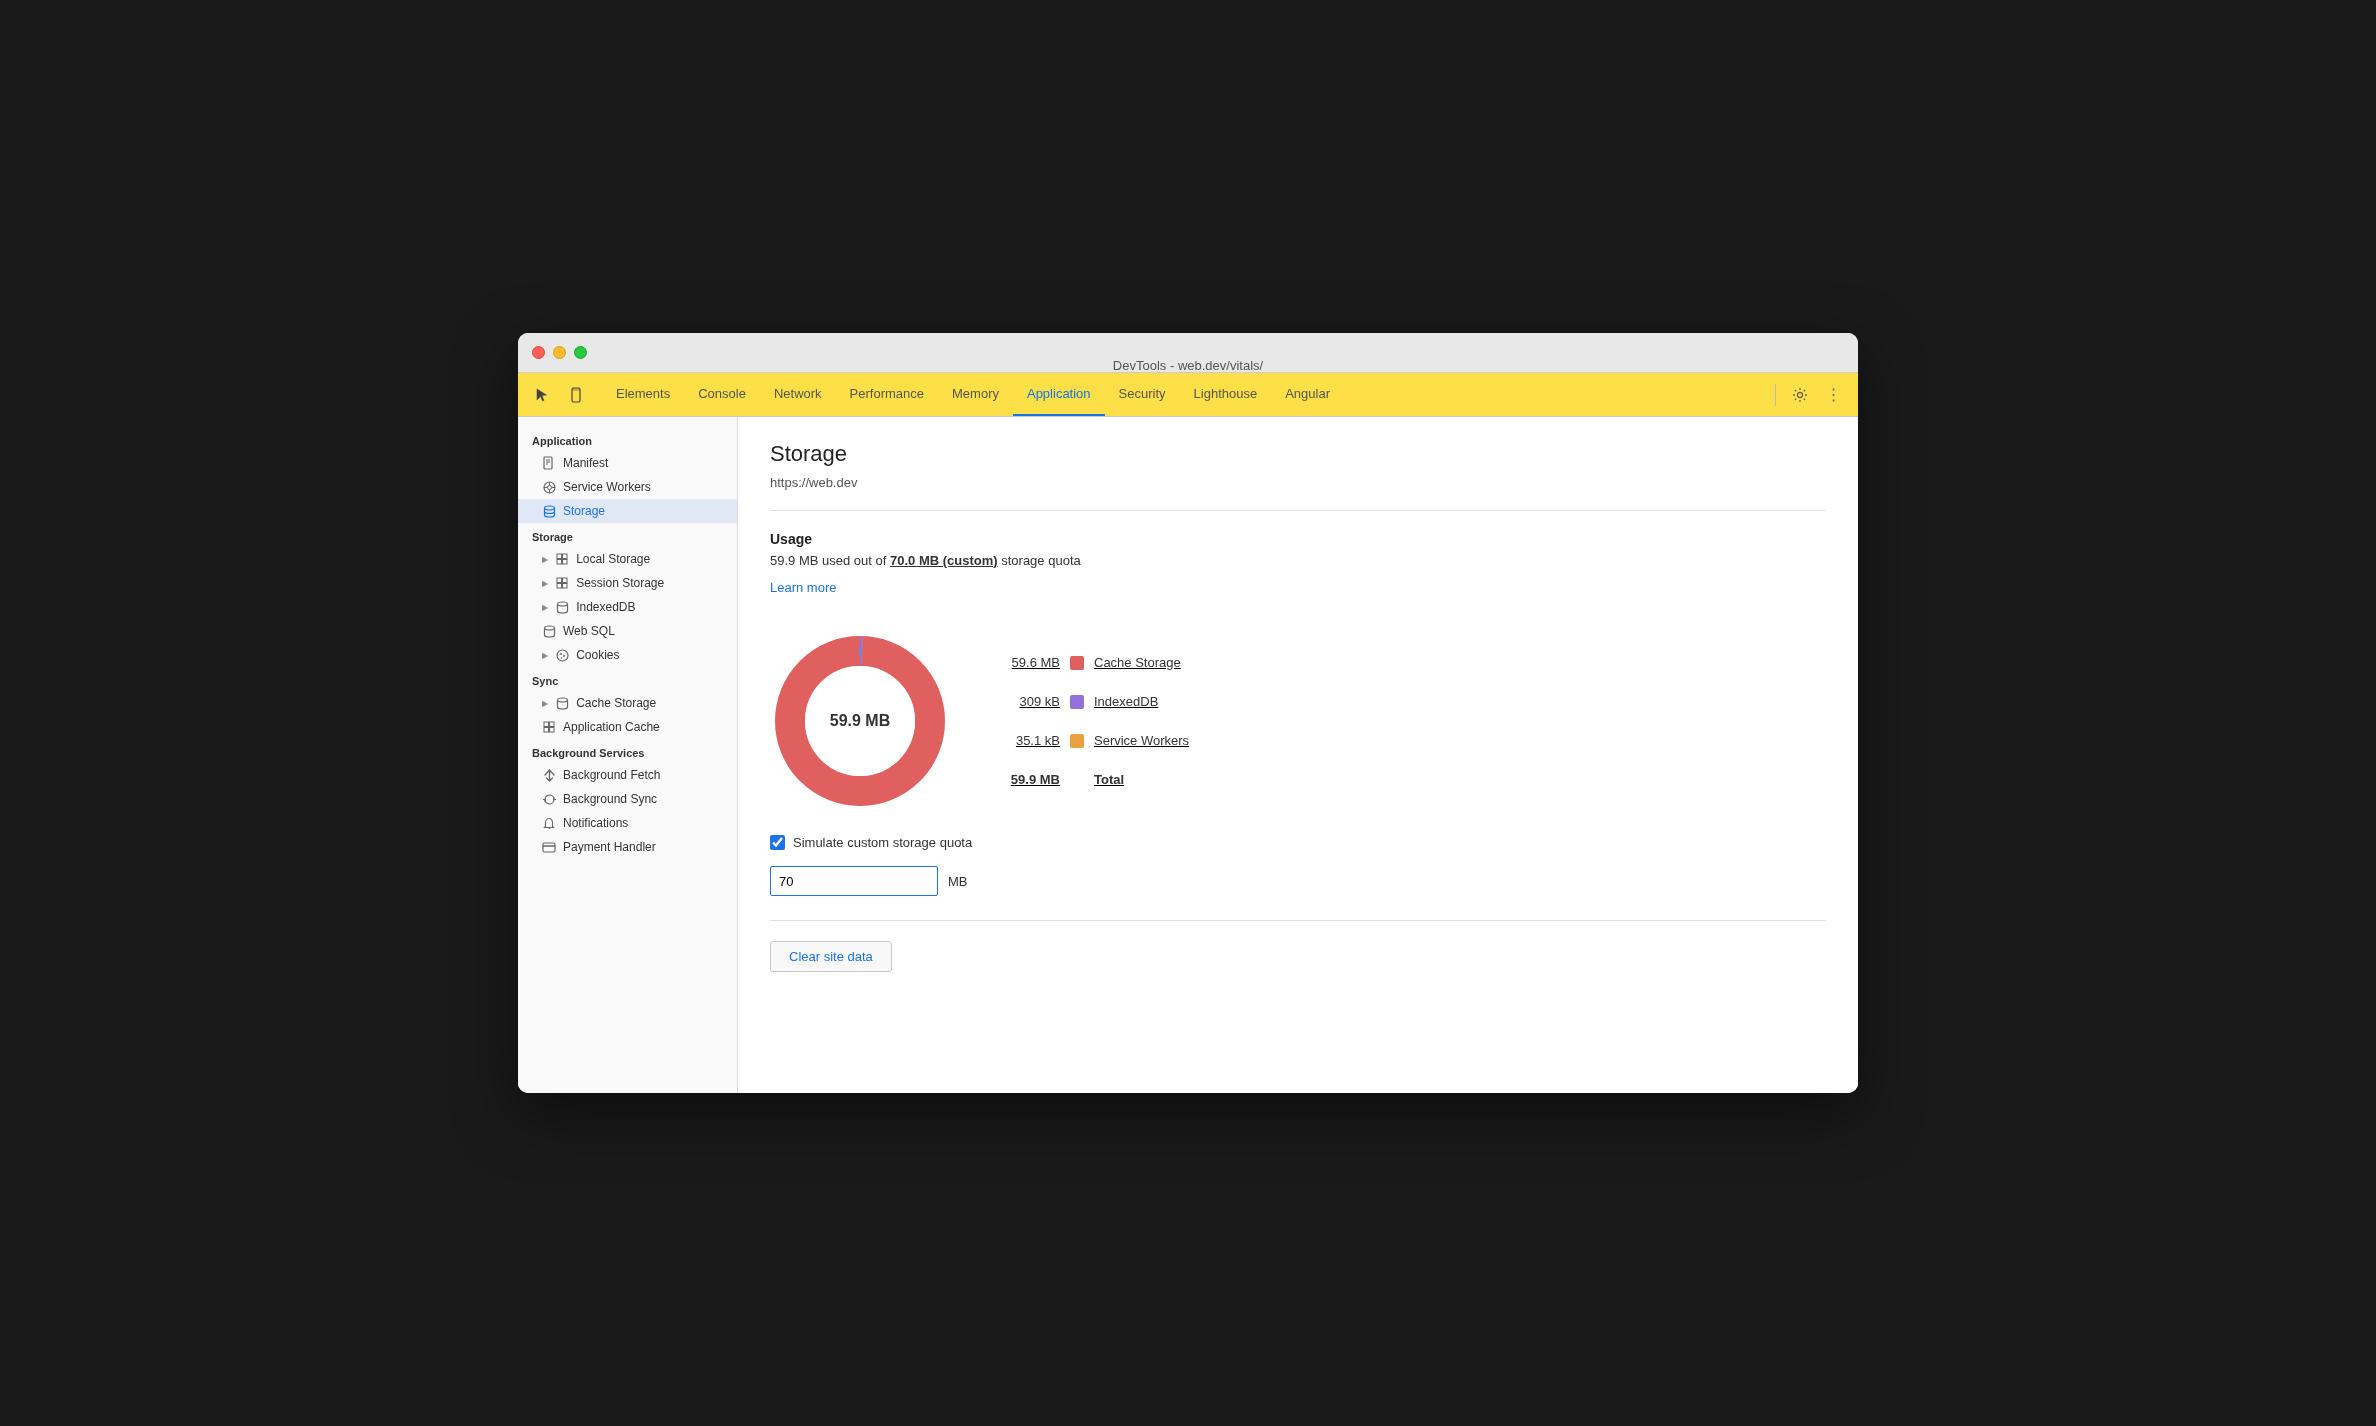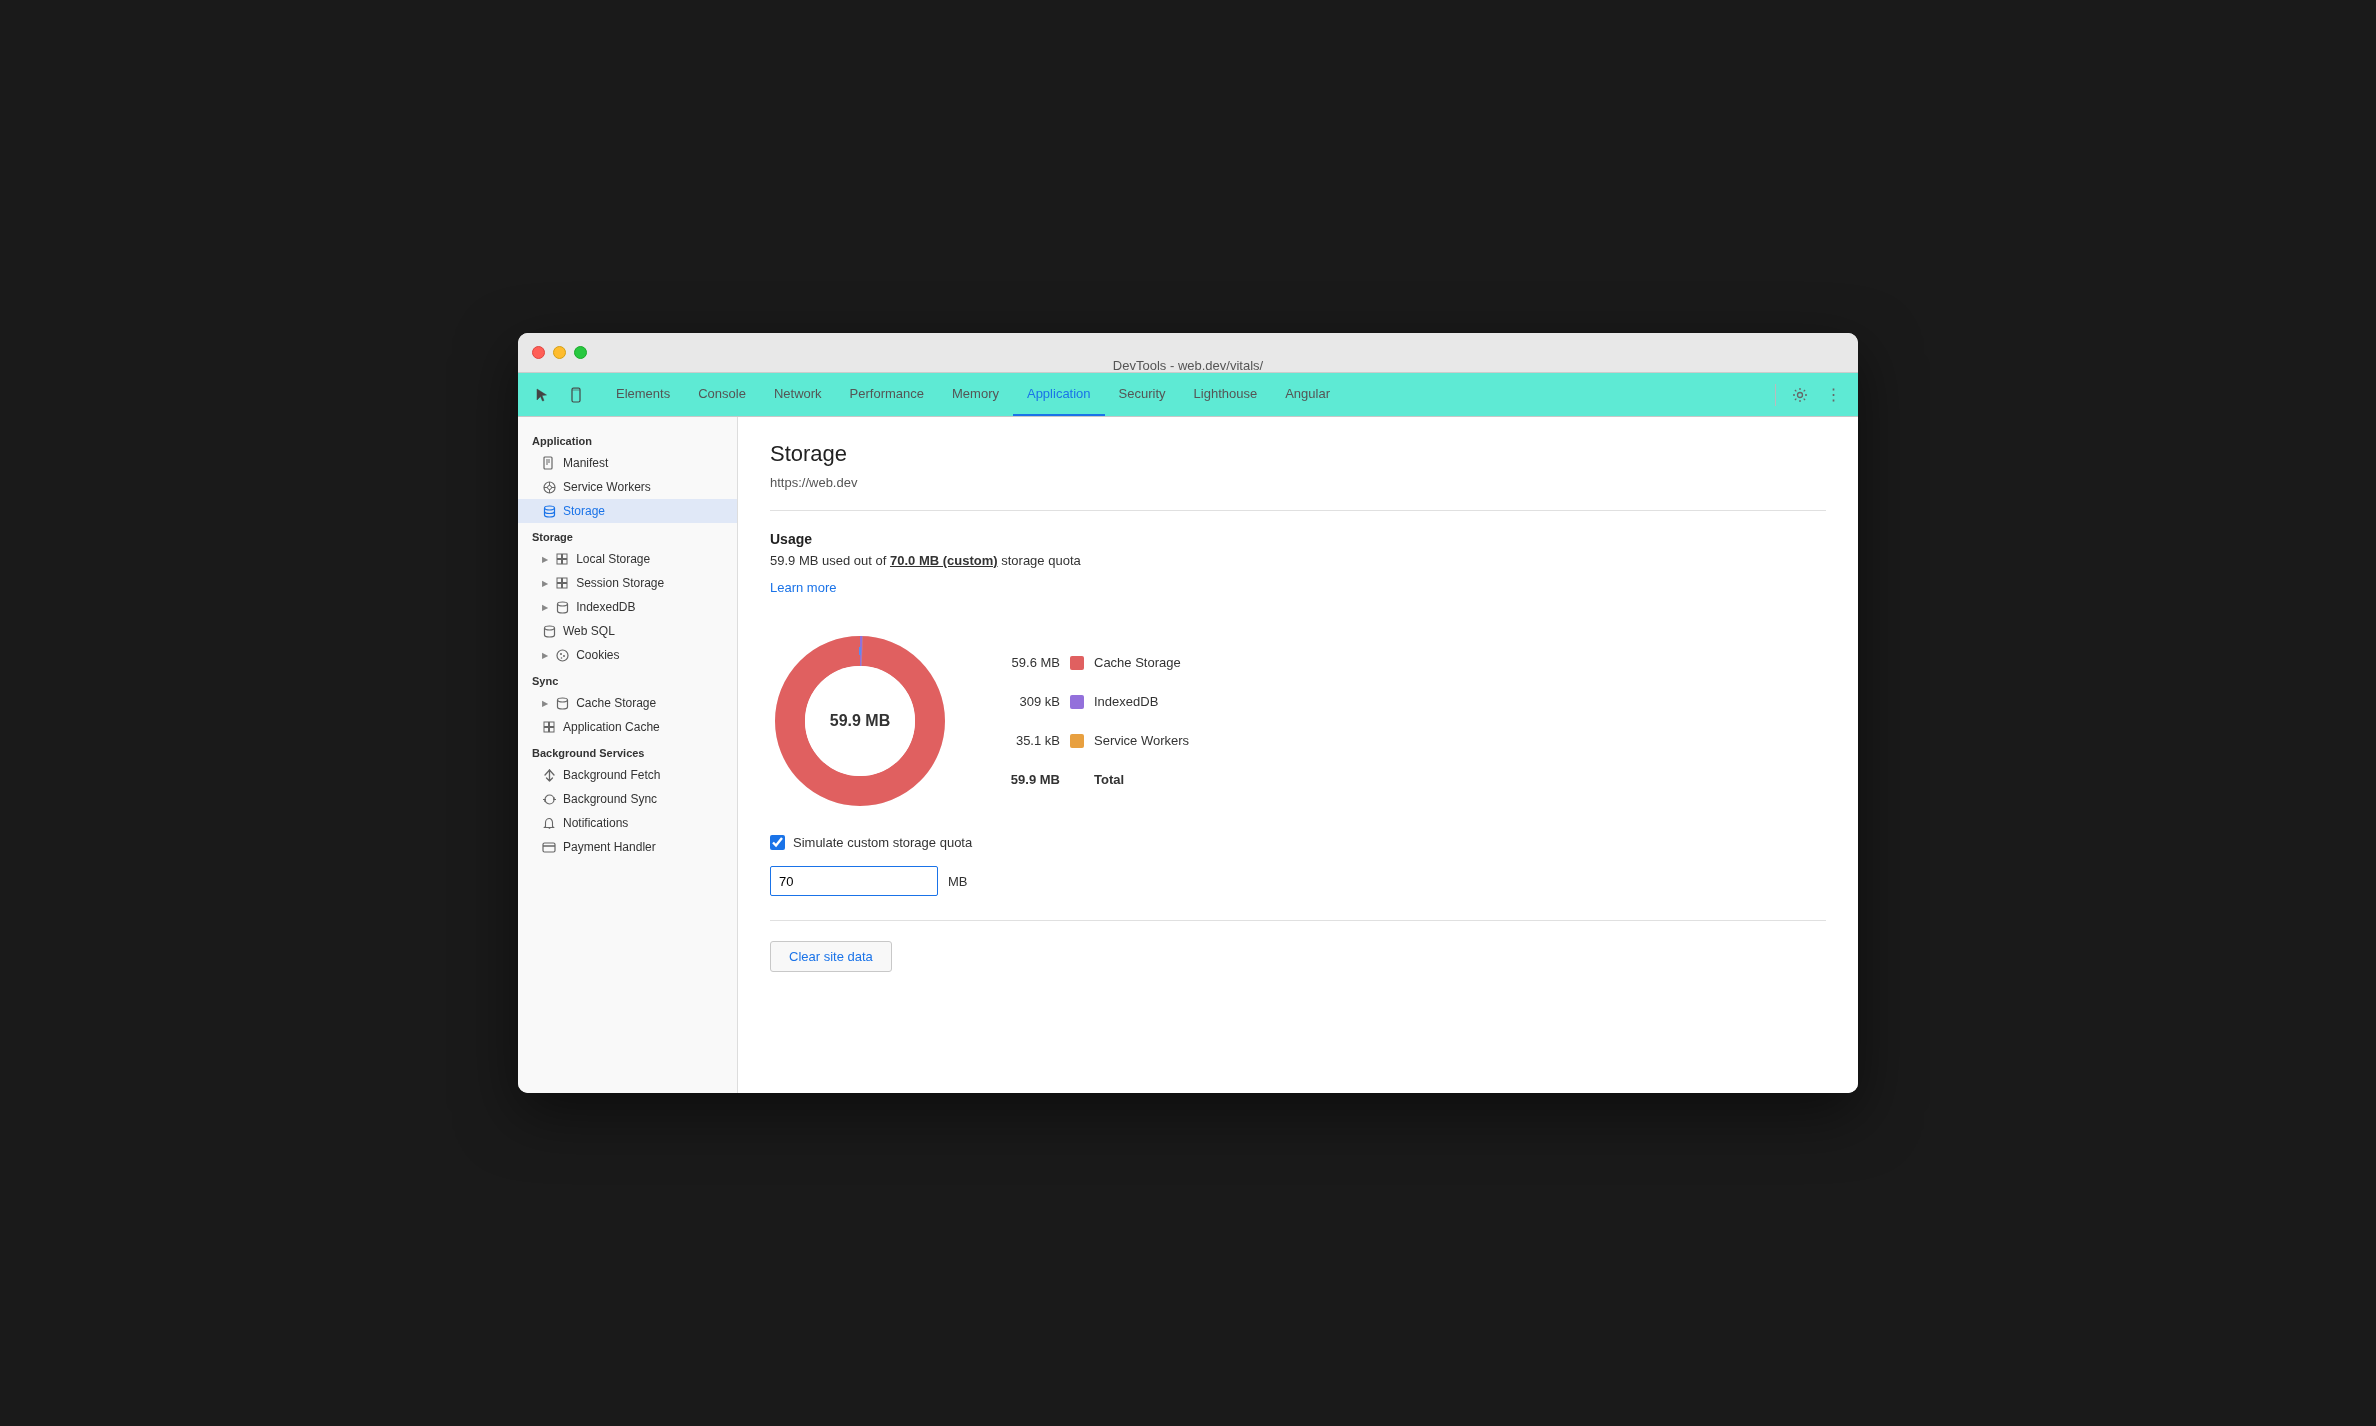--- a/index.html
+++ b/index.html
@@ -54,7 +54,7 @@
     }
     
     .toolbar {
-      background: #5eead4;
+      background: #fde047;
       border-bottom: 1px solid #c8c8c8;
       height: 44px;
       display: flex;

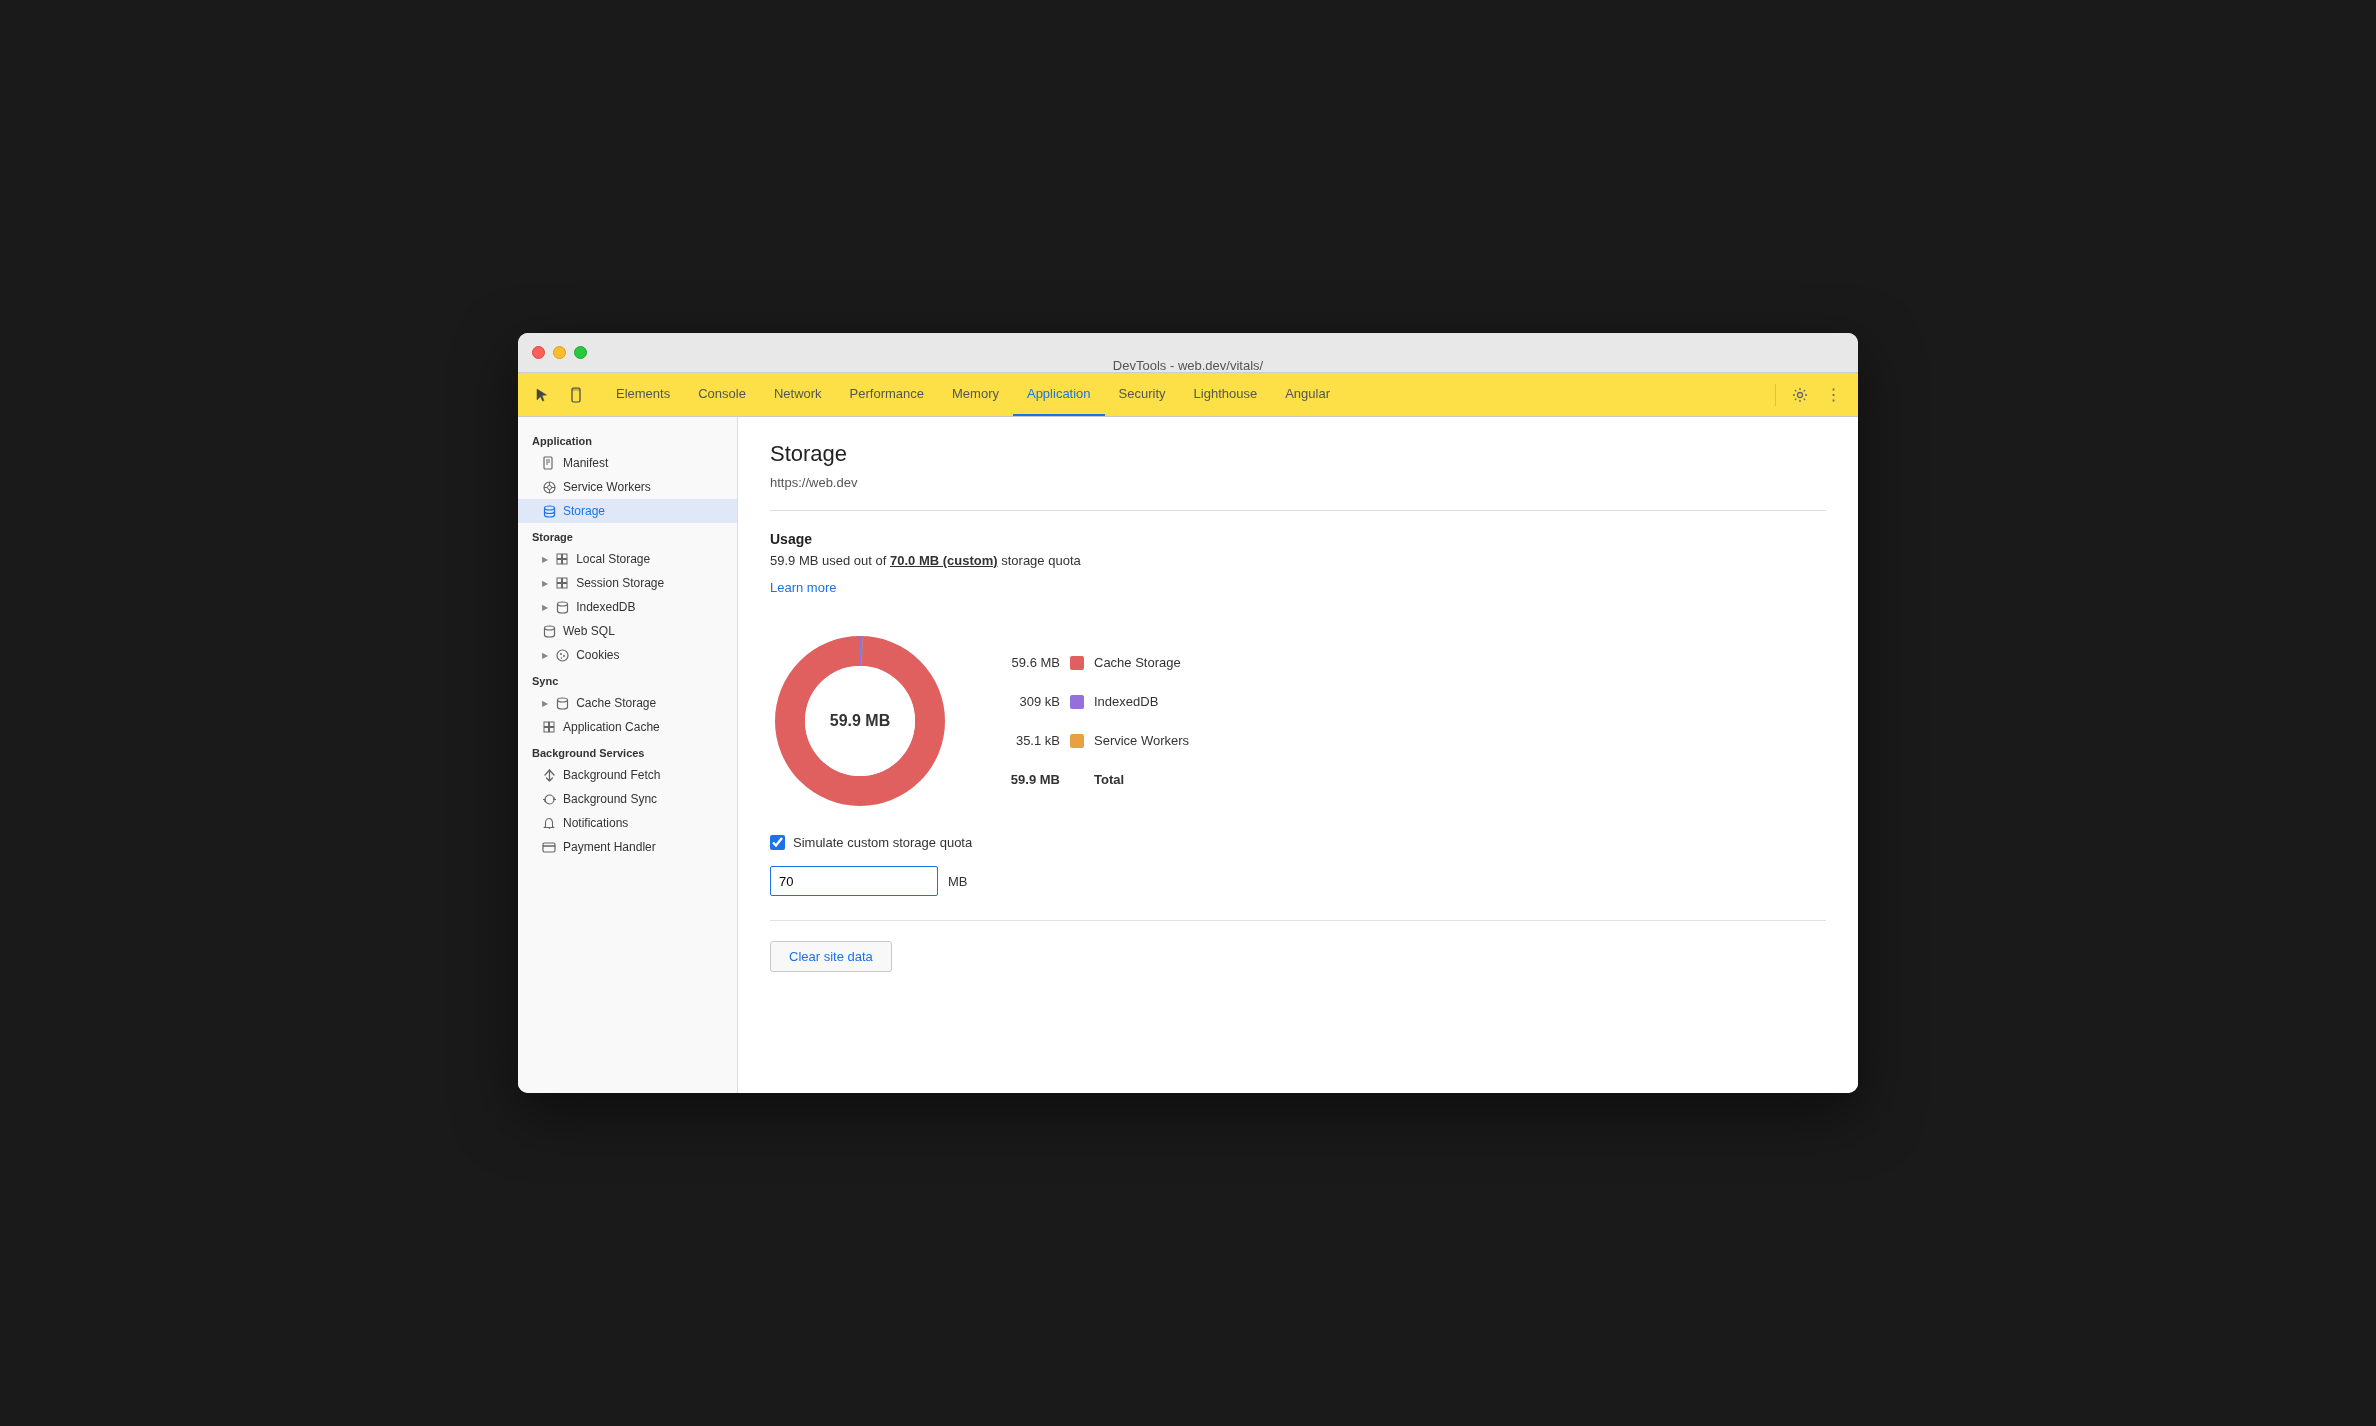--- a/index.html
+++ b/index.html
@@ -233,6 +233,7 @@
       display: flex;
       flex-direction: column;
       gap: 24px;
+      text-decoration: underline;
     }
     .legend-item {
       display: flex;

